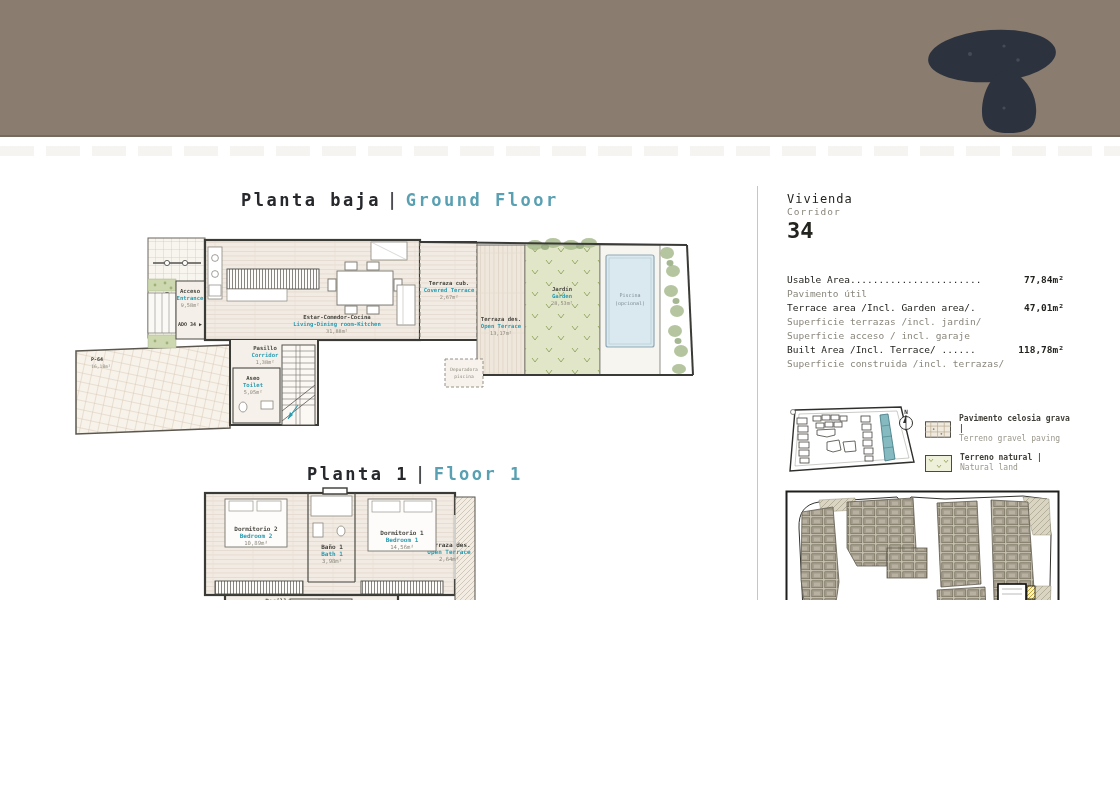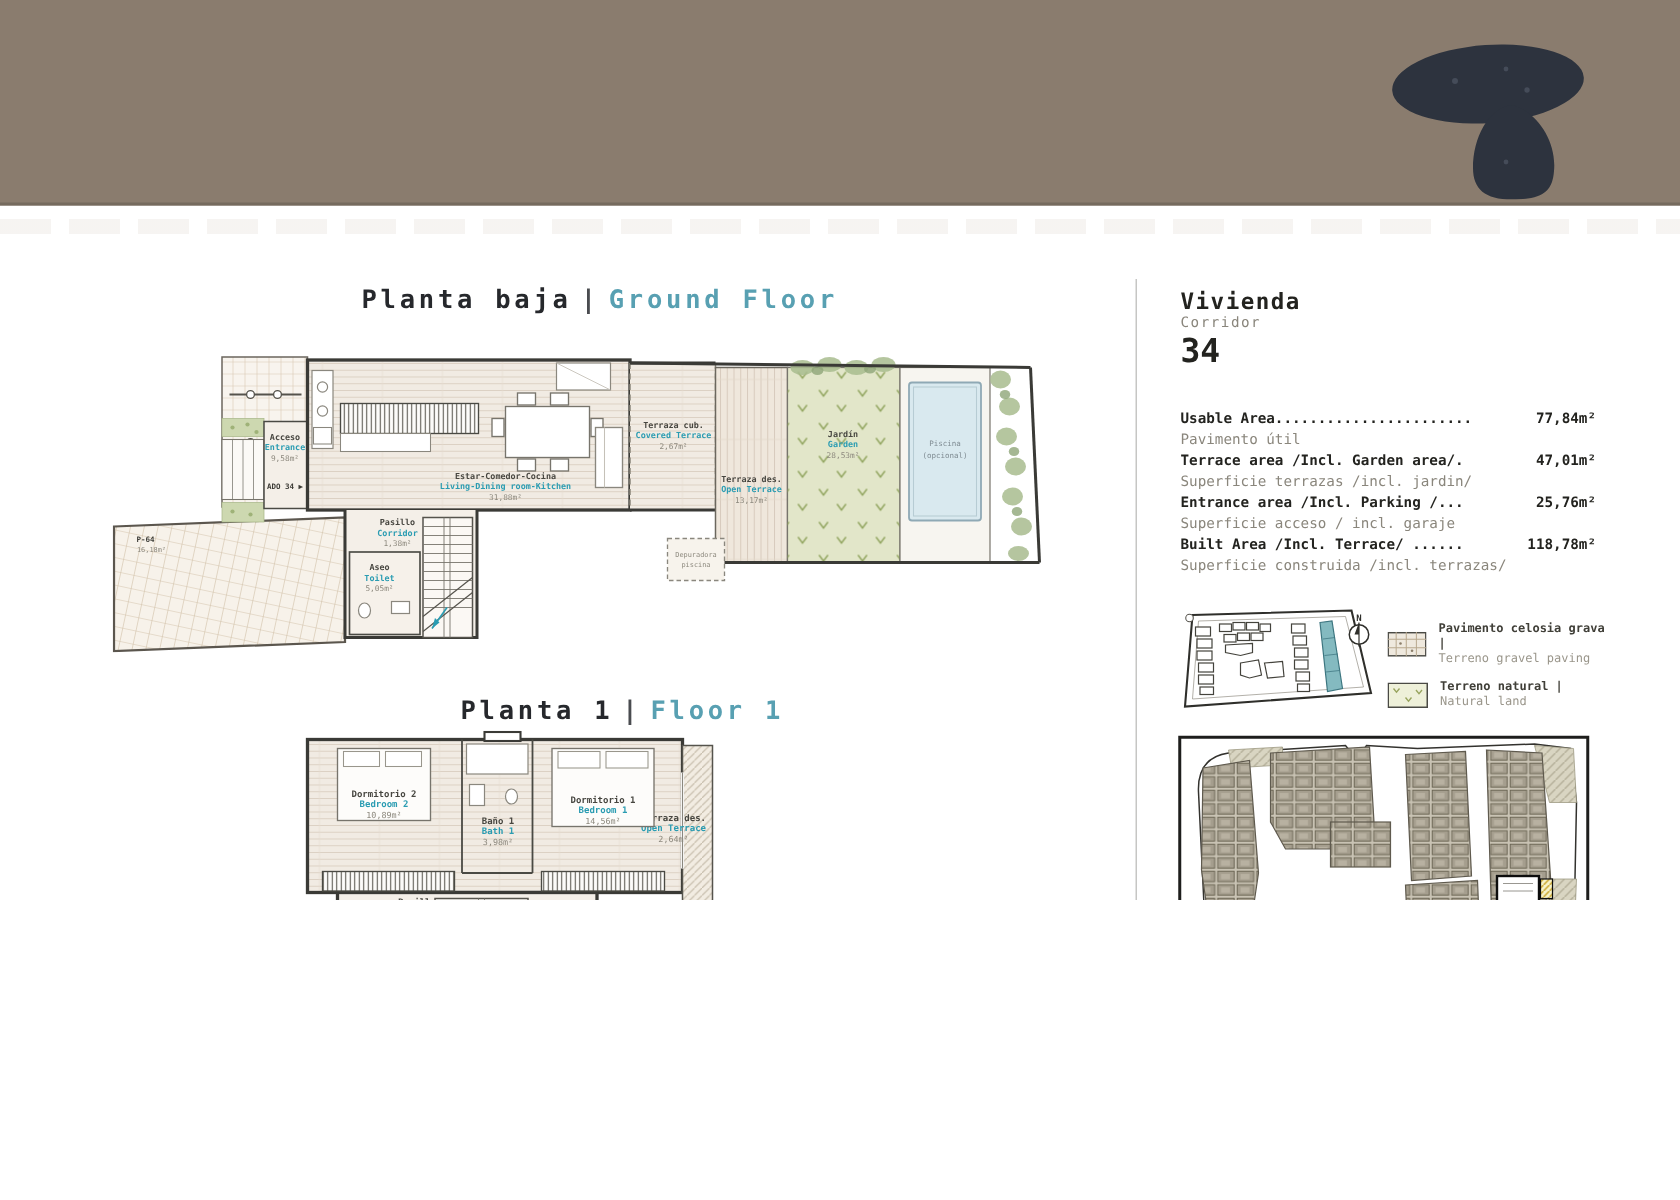--- a/index.html
+++ b/index.html
@@ -20,7 +20,7 @@
 
   
   .divider{left:757px;top:186px;width:1px;height:473px;background:#c6c6c4}
-  .dw-es{font-size:15px;font-weight:700;letter-spacing:1px;color:#23231f}
+  .dw-es{font-size:12px;font-weight:400;letter-spacing:1px;color:#23231f}
   .dw-en{font-size:9.5px;color:#8a867c;letter-spacing:1px}
   .dw-no{font-size:22px;font-weight:700;margin-top:1px}
   .areas{width:277px;font-size:9.5px}

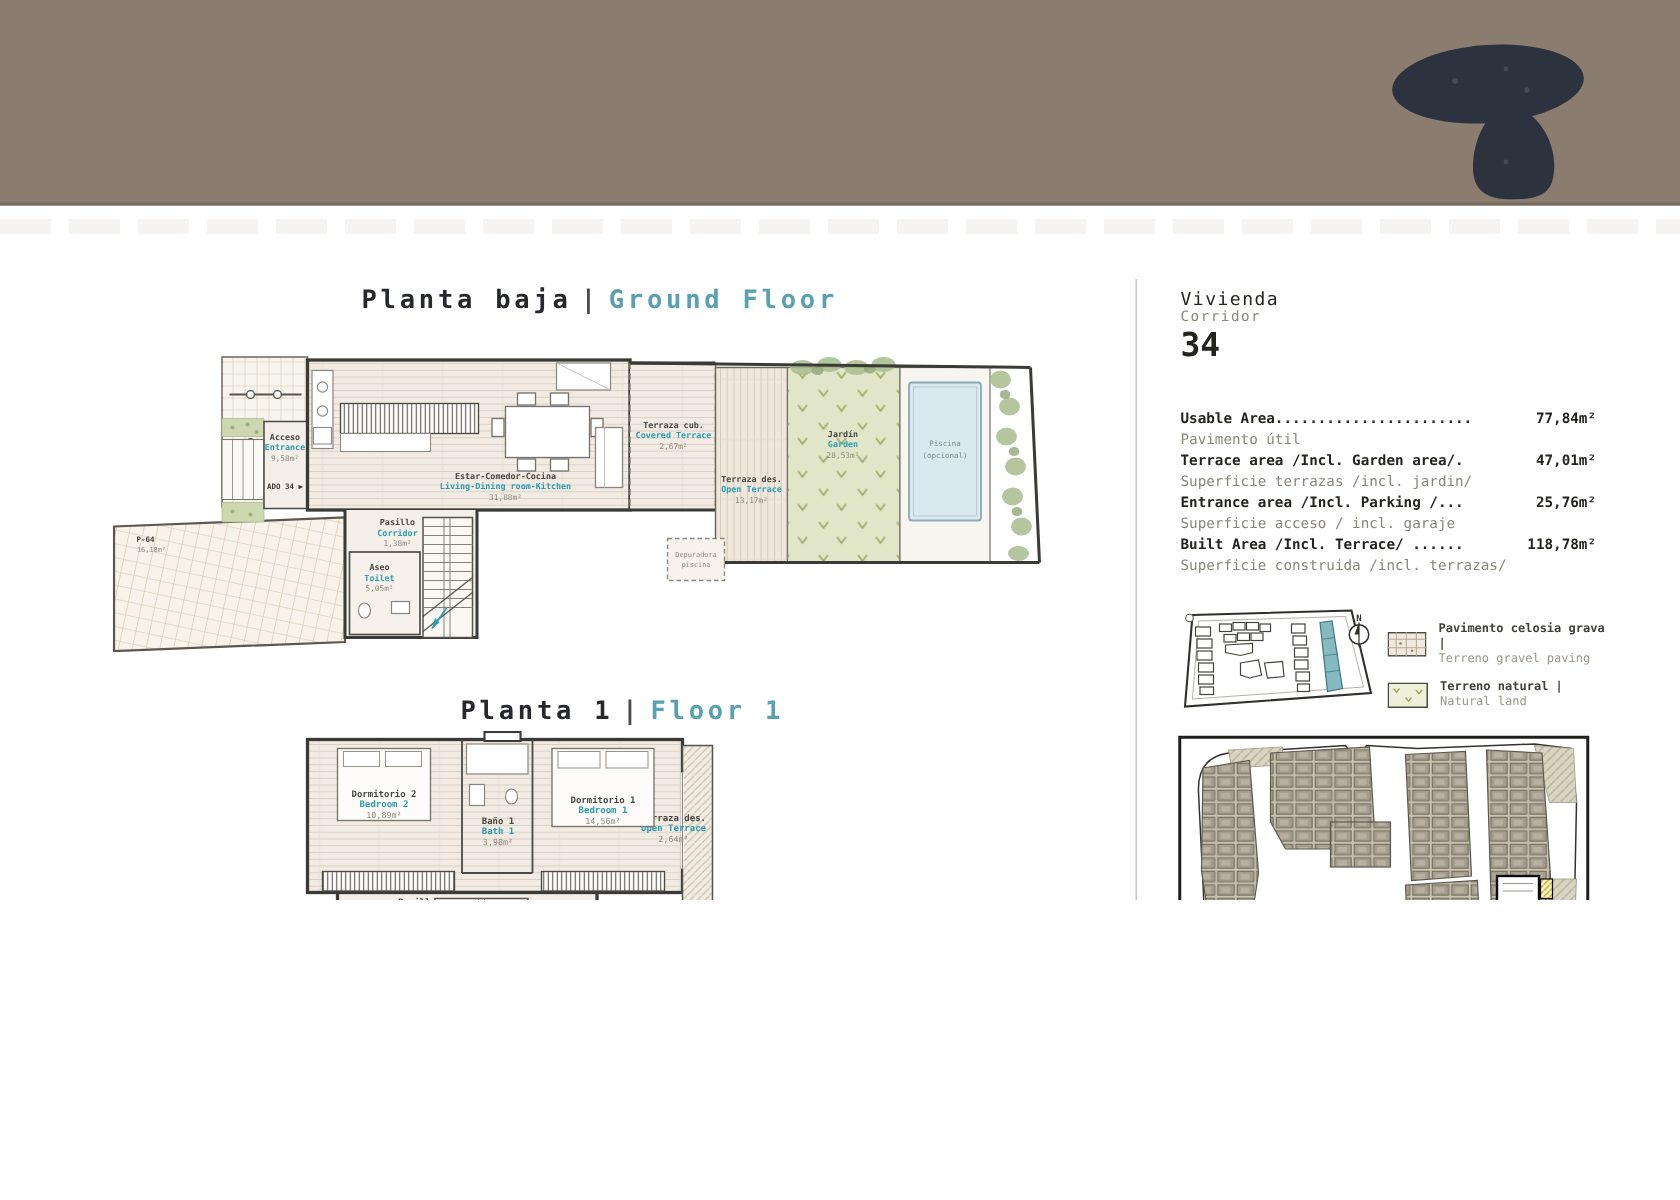--- a/index.html
+++ b/index.html
@@ -25,7 +25,7 @@
   .dw-no{font-size:22px;font-weight:700;margin-top:1px}
   .areas{width:277px;font-size:9.5px}
   .arearow{display:flex;justify-content:space-between;line-height:14px}
-  .arearow .lbl{font-weight:700;white-space:pre}
+  .arearow .lbl{font-weight:400;white-space:pre}
   .arearow .val{font-weight:700}
   .area-es{color:#8a867c;line-height:14px;white-space:pre}
 

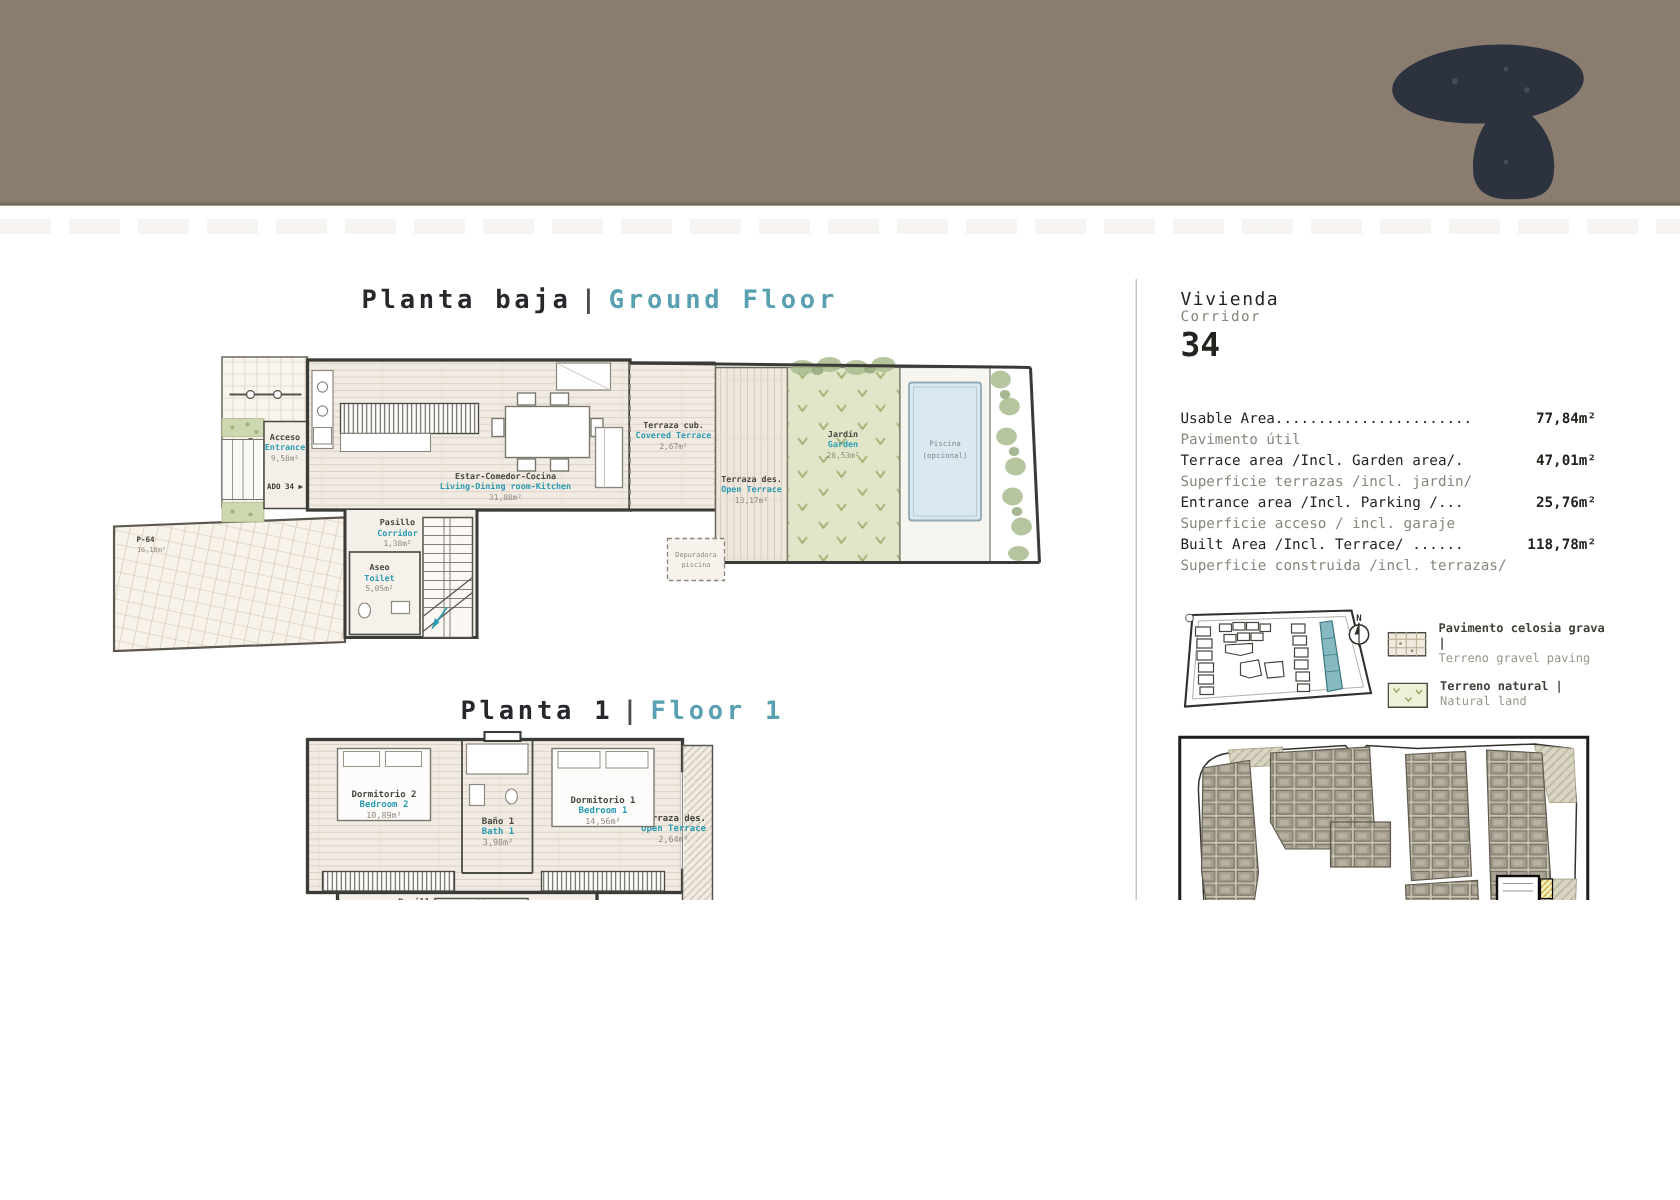--- a/index.html
+++ b/index.html
@@ -409,10 +409,6 @@
       <span class="val">47,01m²</span>
     </div>
     <div class="area-es">Superficie terrazas /incl. jardin/</div>
-    <div class="arearow">
-      <span class="lbl">Entrance area /Incl. Parking /...</span>
-      <span class="val">25,76m²</span>
-    </div>
     <div class="area-es">Superficie acceso / incl. garaje</div>
     <div class="arearow">
       <span class="lbl">Built Area /Incl. Terrace/ ......</span>

